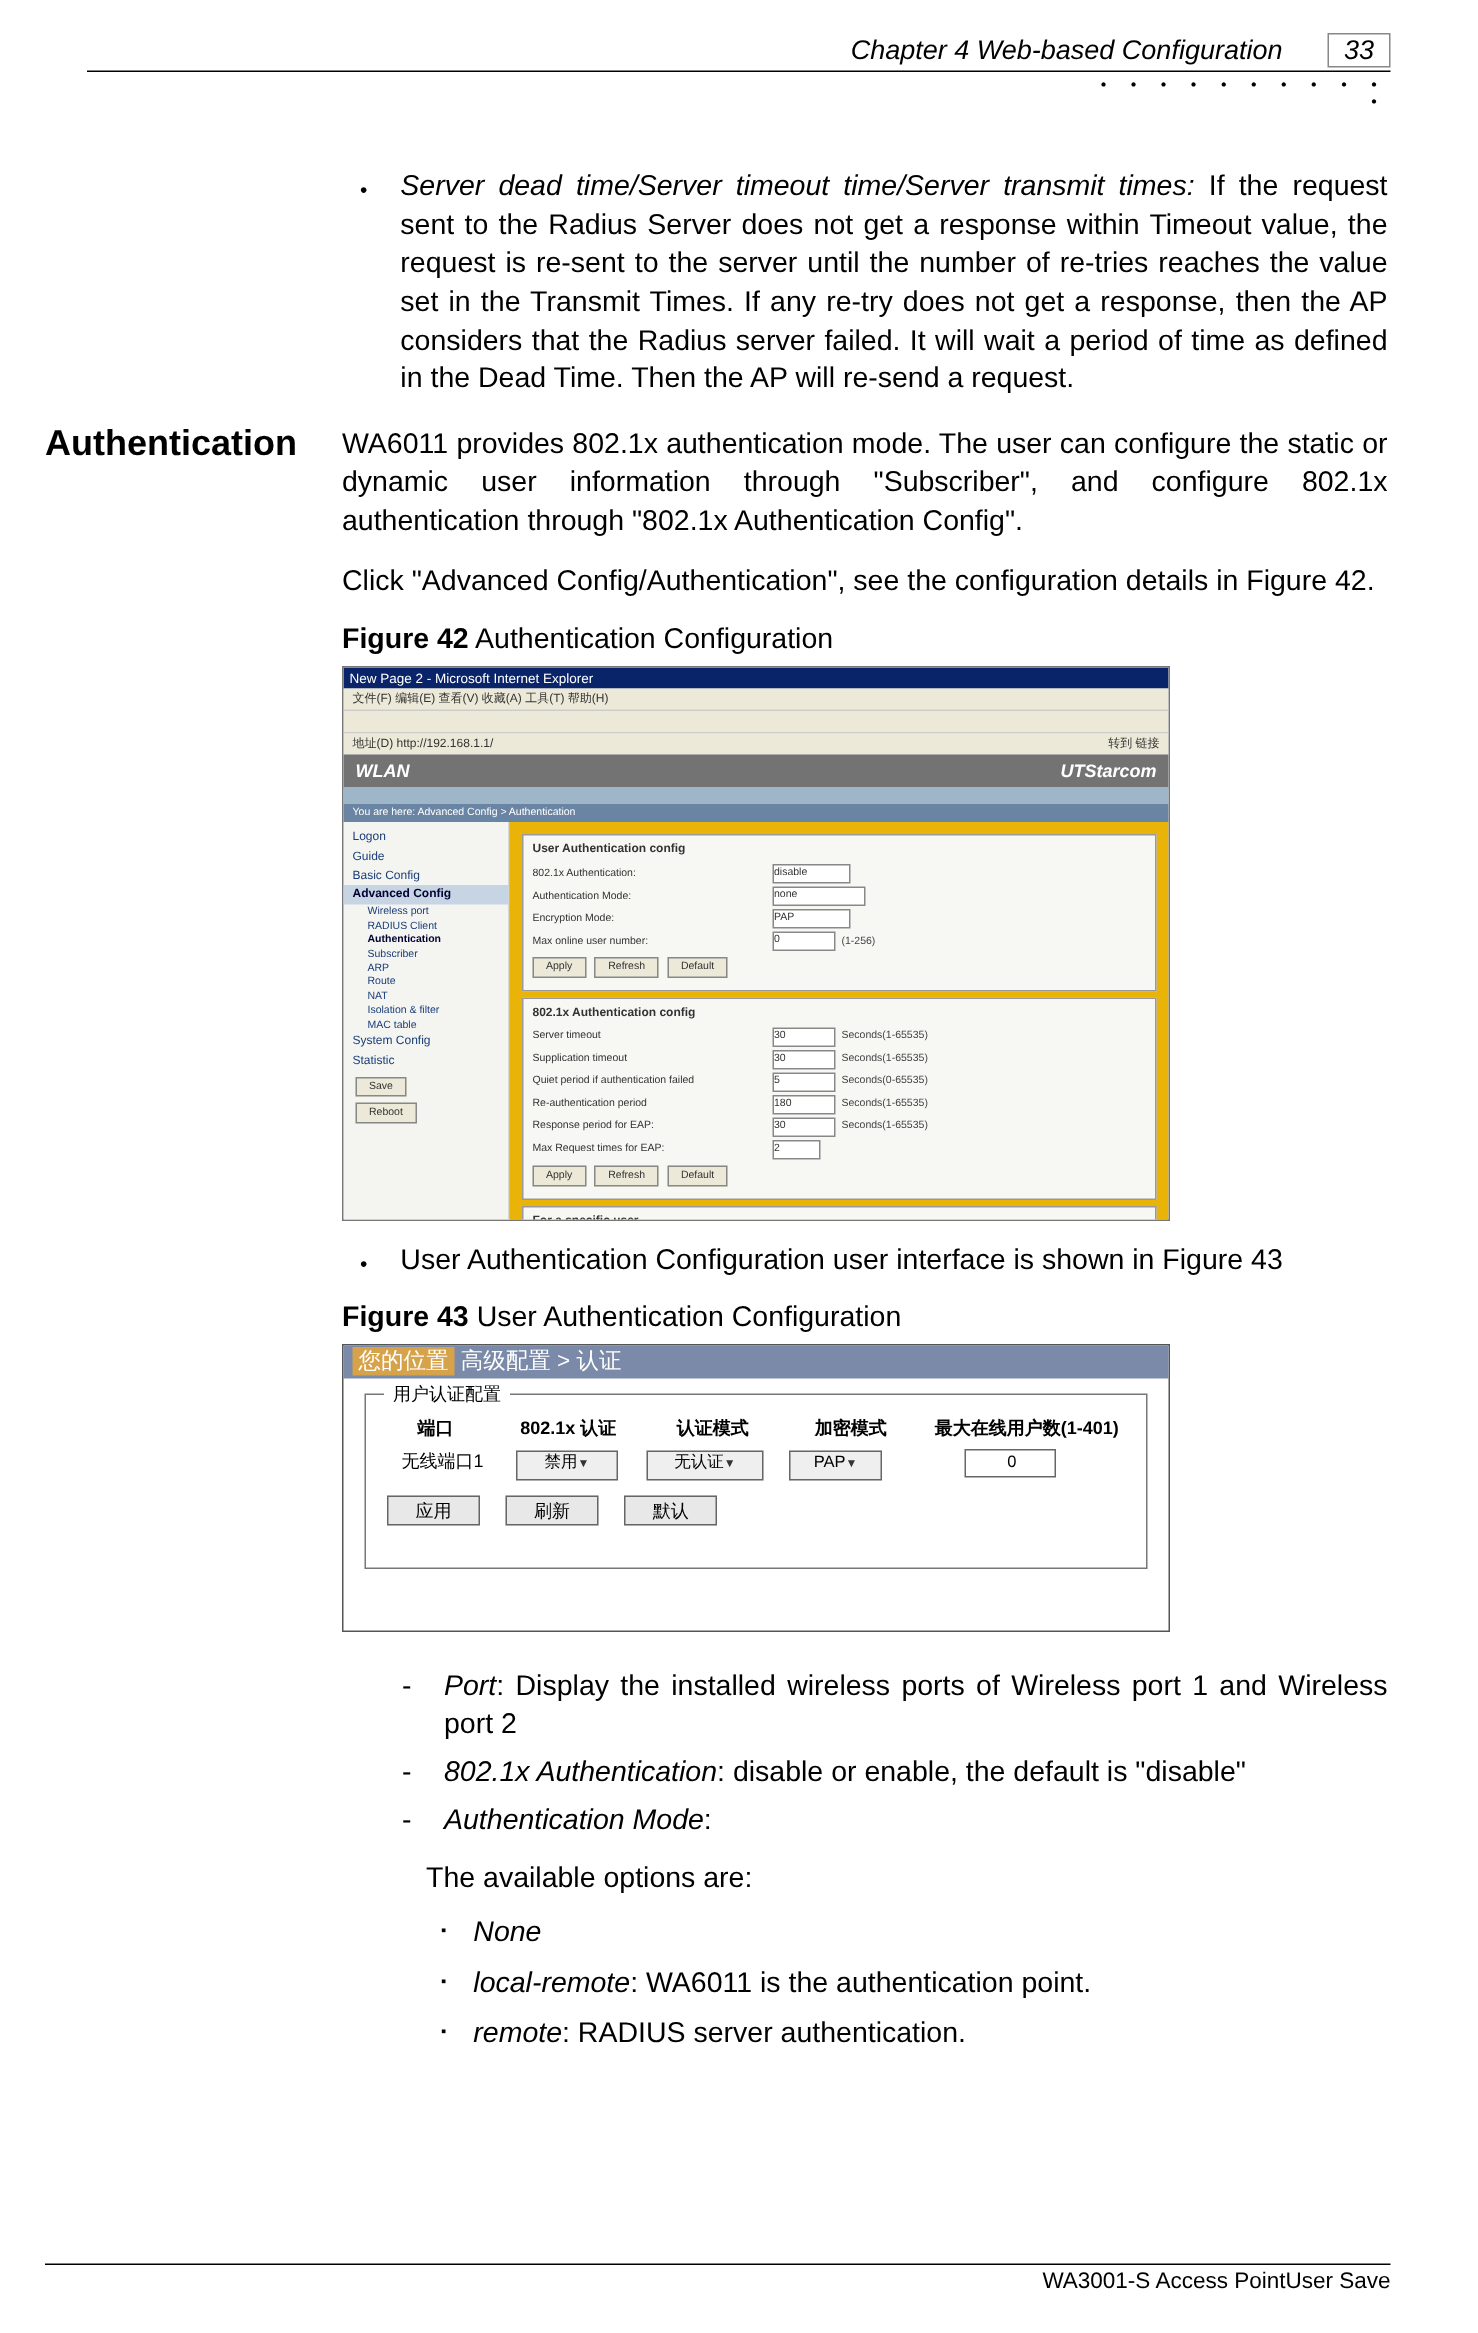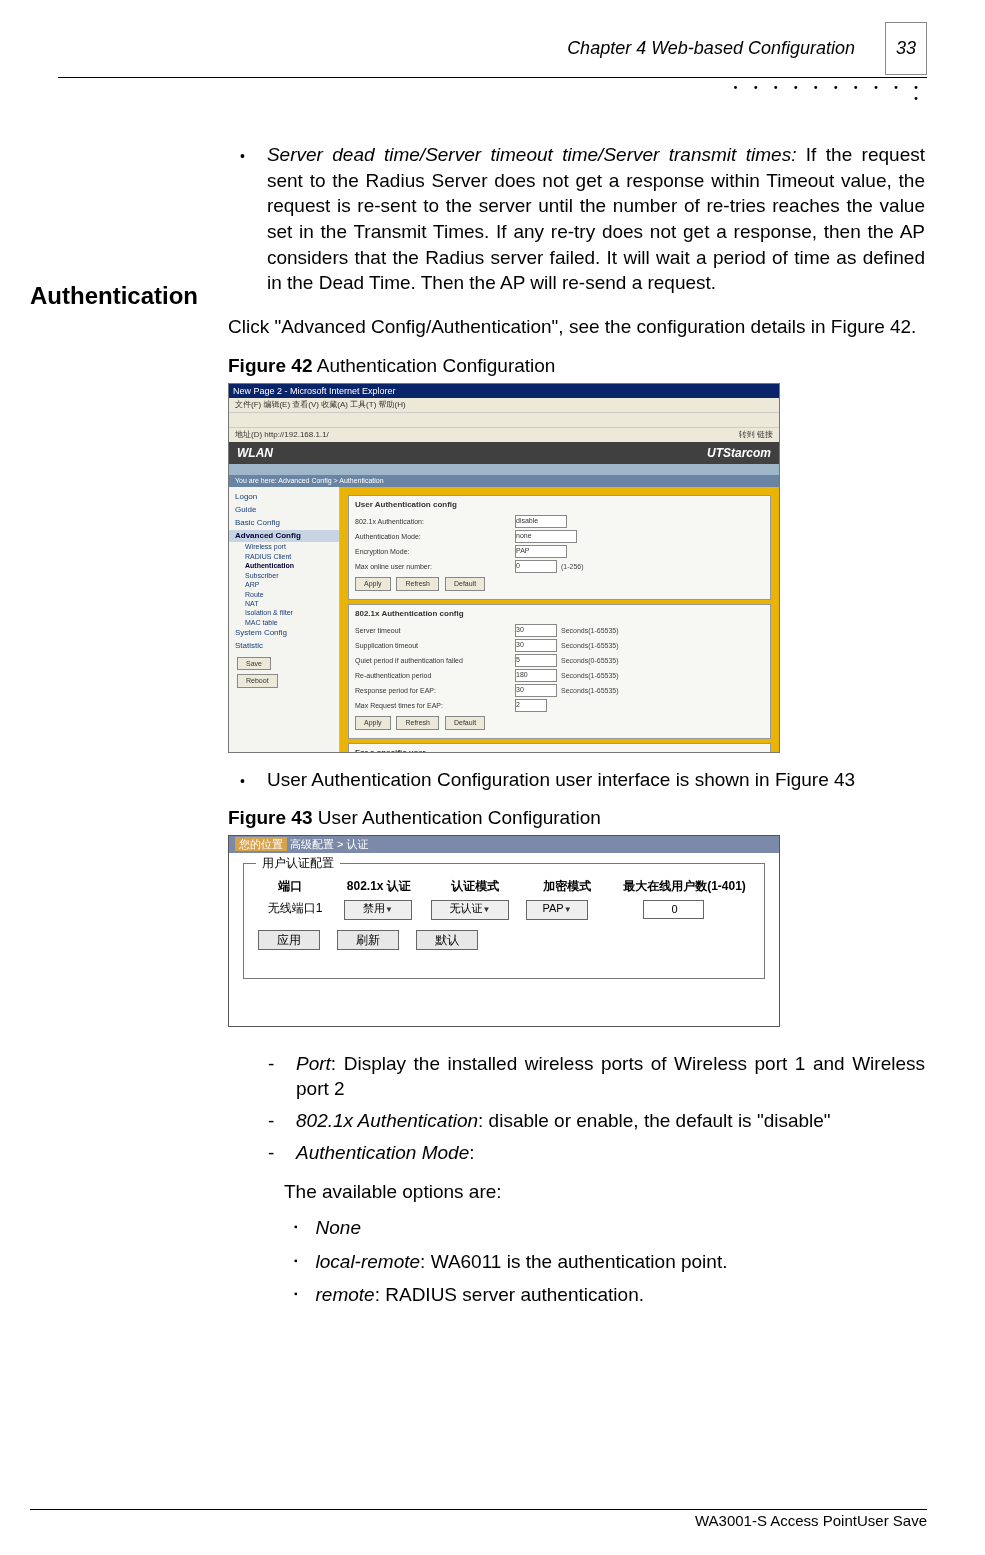--- a/index.html
+++ b/index.html
@@ -32,7 +32,7 @@
   }
   .pageno-box {
     border: 1px solid #888;
-    padding: 15px 10px;
+    padding: 0 10px;
     font-style: italic;
   }
   .dotted {

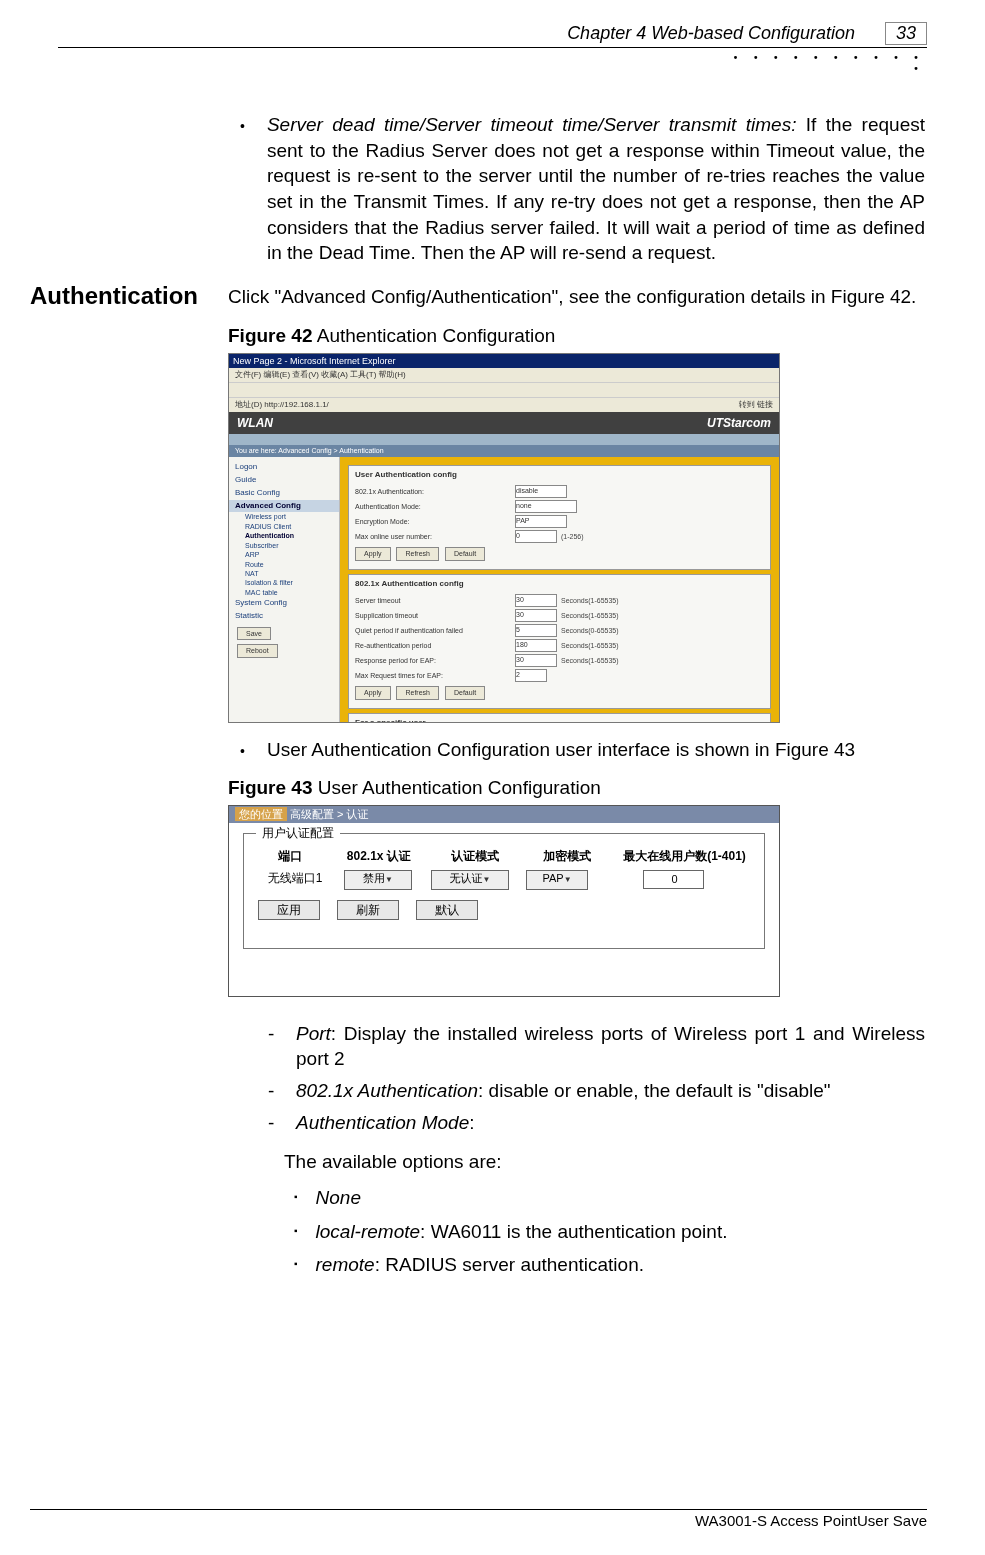--- a/index.html
+++ b/index.html
@@ -178,6 +178,7 @@
   <div class="section-heading" style="top:282px;">Authentication</div>
 
   <div class="content" style="margin-top:18px;">
+    <p class="para">WA6011 provides 802.1x authentication mode. The user can configure the static or dynamic user information through "Subscriber", and configure 802.1x authentication through "802.1x Authentication Config".</p>
     <p class="para">Click "Advanced Config/Authentication", see the configuration details in Figure 42.</p>
 
     <div class="fig-label"><b>Figure 42</b><span> Authentication Configuration</span></div>

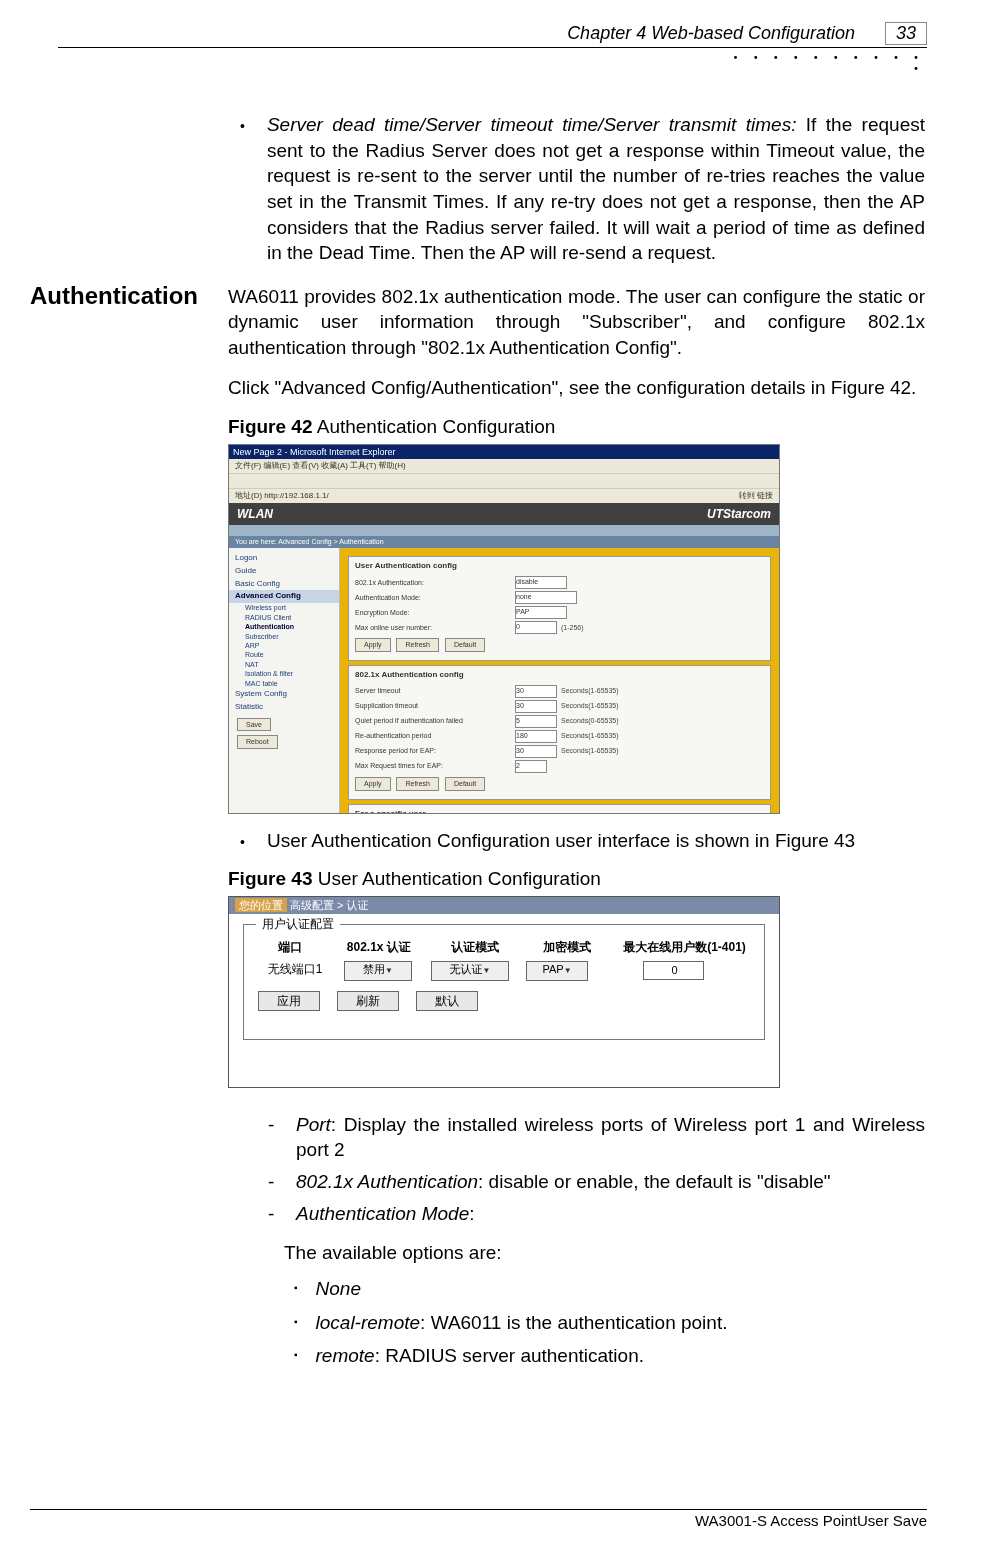--- a/index.html
+++ b/index.html
@@ -86,7 +86,7 @@
   .fig42 .menubar { background:#ece9d8; height:14px; padding:0 6px; font-size:8px; line-height:14px; }
   .fig42 .toolbar { background:#ece9d8; height:14px; border-top:1px solid #ccc; border-bottom:1px solid #ccc; }
   .fig42 .addr { background:#ece9d8; height:14px; padding:0 6px; font-size:8px; line-height:14px; display:flex; justify-content:space-between; }
-  .fig42 .banner { background:#404040; height:22px; display:flex; justify-content:space-between; align-items:center; padding:0 8px; color:#fff; font-weight:bold; font-style:italic; font-size:12px; }
+  .fig42 .banner { background:#737373; height:22px; display:flex; justify-content:space-between; align-items:center; padding:0 8px; color:#fff; font-weight:bold; font-style:italic; font-size:12px; }
   .fig42 .navbar { background:#9fb6c9; height:11px; }
   .fig42 .crumb { background:#6a85a3; color:#fff; height:12px; font-size:7px; padding:0 6px; line-height:12px; }
   .fig42 .body { display:flex; height: 266px; }

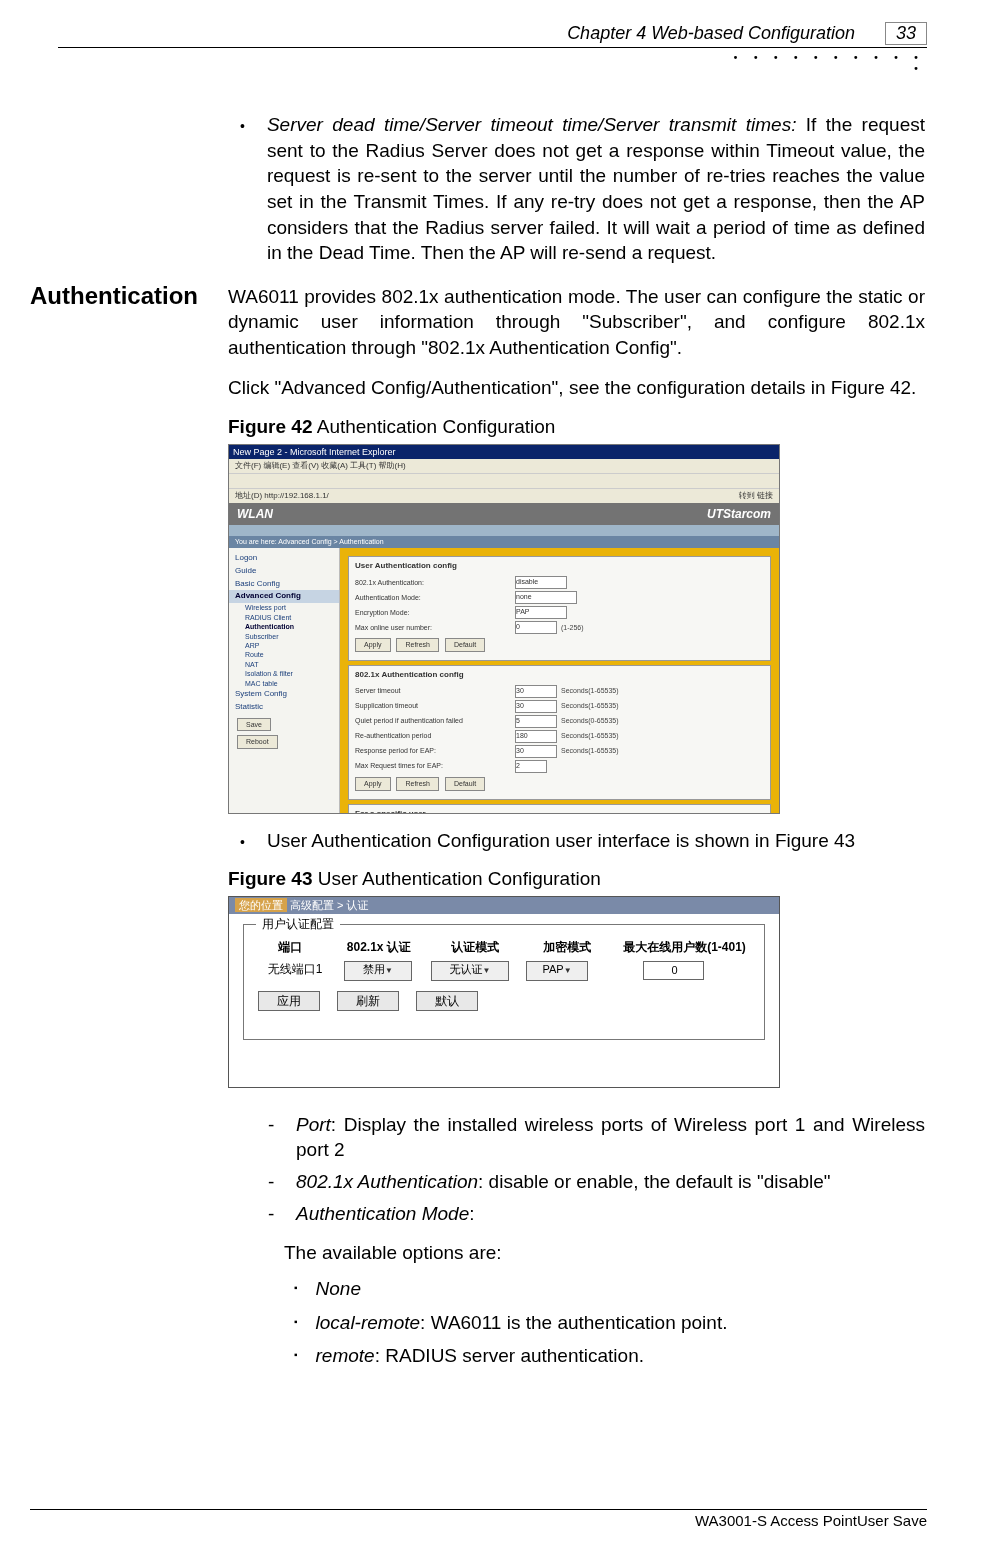--- a/index.html
+++ b/index.html
@@ -114,7 +114,7 @@
     color: #000;
     position: relative;
   }
-  .fig43 .crumb { background:#7a8aa8; color:#fff; font-size:11px; padding:1px 6px; }
+  .fig43 .crumb { background:#7a8aa8; color:#fff; font-size:15px; padding:1px 6px; }
   .fig43 .crumb .hl { background:#d6a24a; padding:1px 4px; }
   .fig43 .inner { padding:10px 14px; }
   .fig43 .fs { border:1px solid #777; padding:14px 14px 28px 14px; position:relative; }

